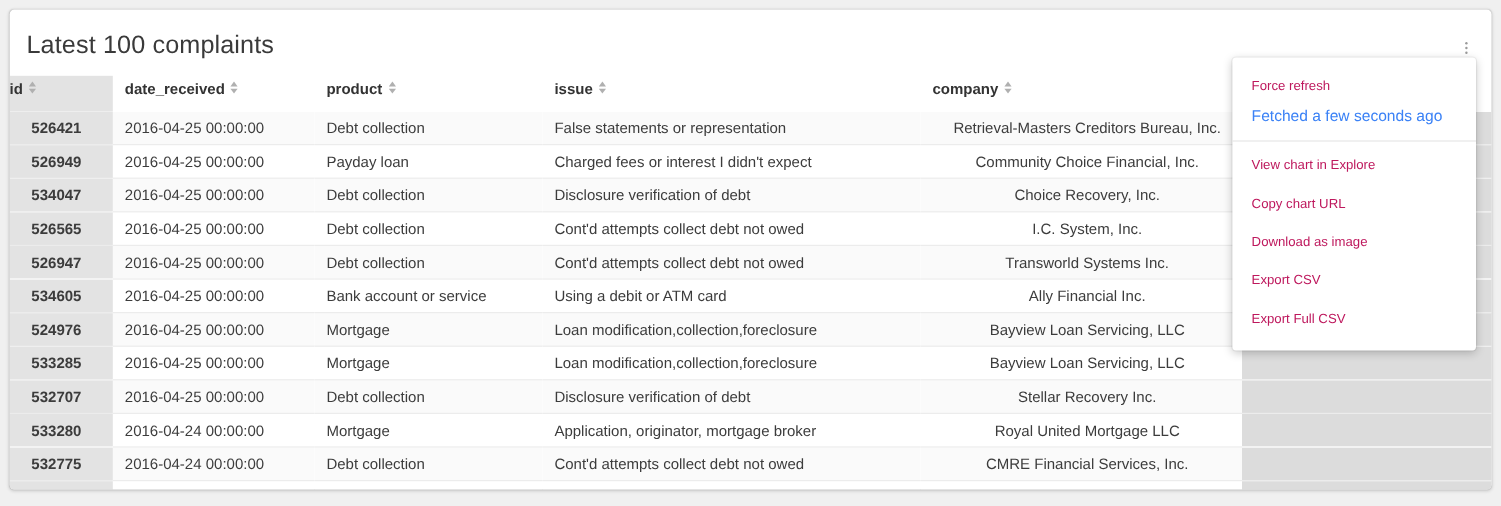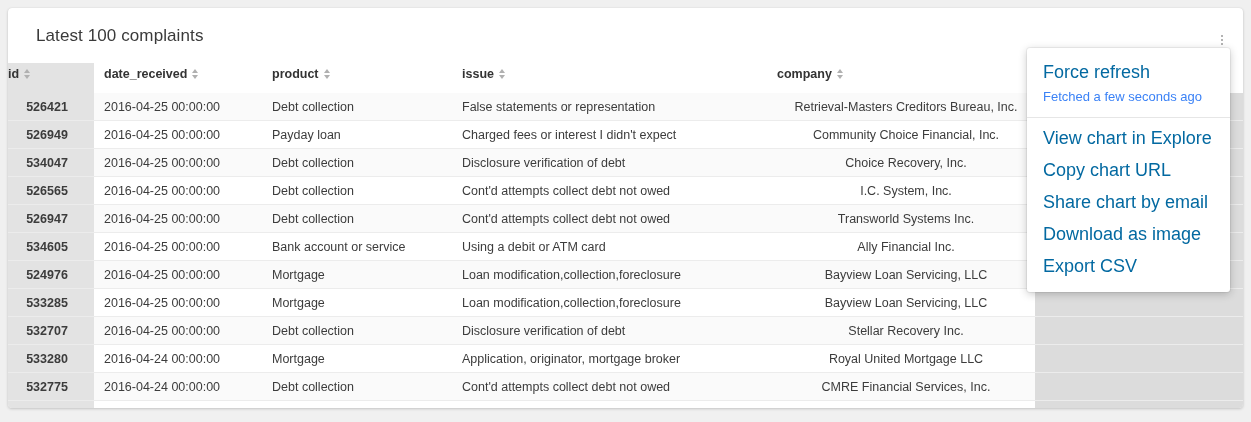--- a/index.html
+++ b/index.html
@@ -28,9 +28,9 @@
   }
   .card-title {
     position: absolute;
-    left: 28px;
+    left: 14px;
     top: 18px;
-    font-size: 17px;
+    font-size: 21px;
     color: #3a3a3a;
     font-weight: normal;
     letter-spacing: 0.1px;

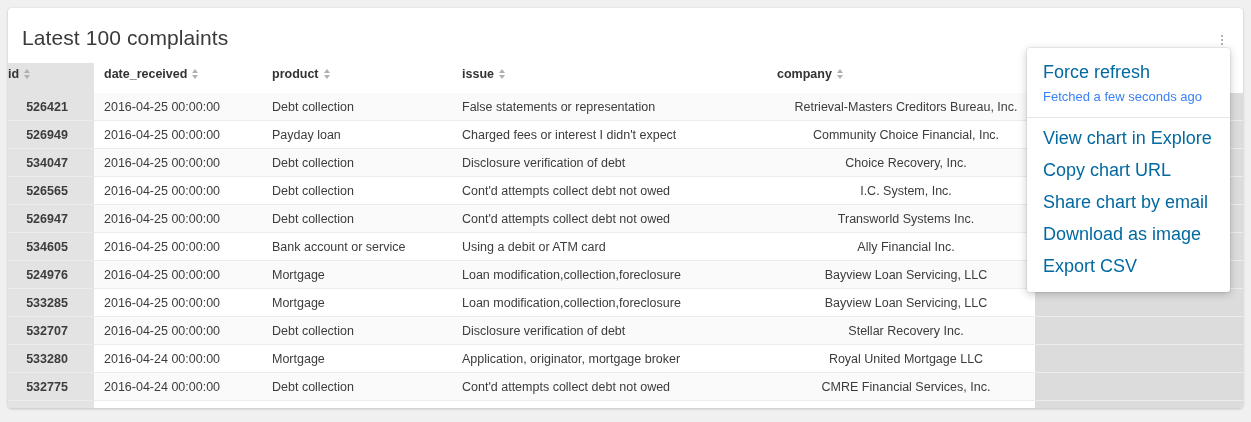--- a/index.html
+++ b/index.html
@@ -83,7 +83,6 @@
   }
   table.data th .hd {
     display: inline-flex;
-    align-items: center;
     gap: 5px;
   }
   .sort-arrows {

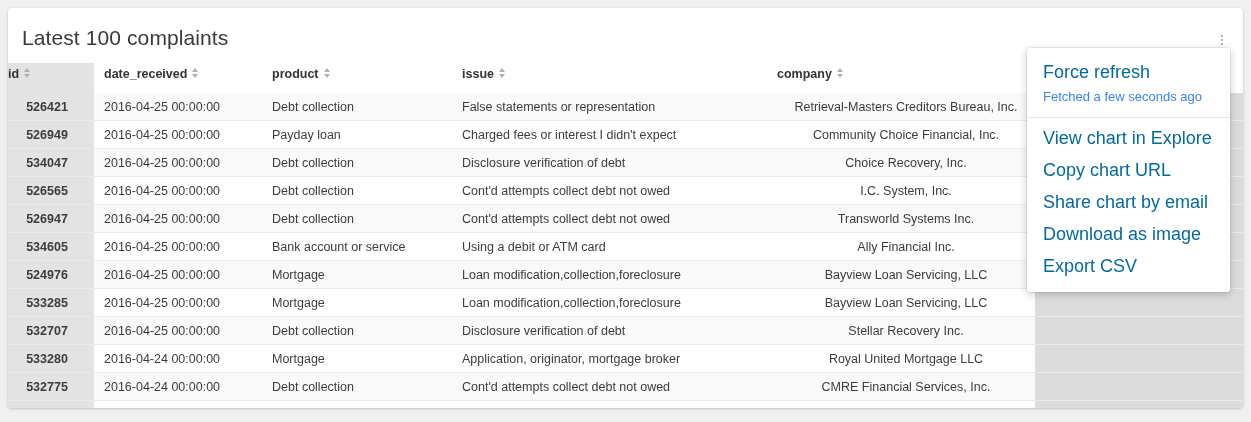--- a/index.html
+++ b/index.html
@@ -143,8 +143,8 @@
   }
   .menu-item {
     padding: 7px 0 7px 16px;
-    font-size: 18px;
-    color: #0369a1;
+    font-size: 11px;
+    color: #be185d;
     cursor: pointer;
     line-height: 18px;
     white-space: nowrap;

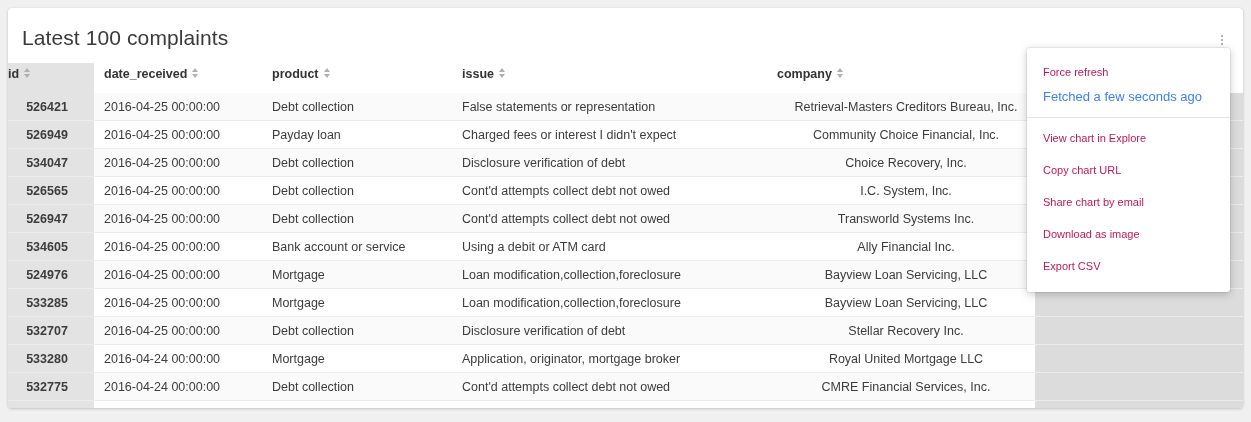--- a/index.html
+++ b/index.html
@@ -339,7 +339,6 @@
       <div class="menu-sep"></div>
       <div class="menu-item">View chart in Explore</div>
       <div class="menu-item">Copy chart URL</div>
-      <div class="menu-item">Share chart by email</div>
       <div class="menu-item">Download as image</div>
       <div class="menu-item">Export CSV</div>
     </div>

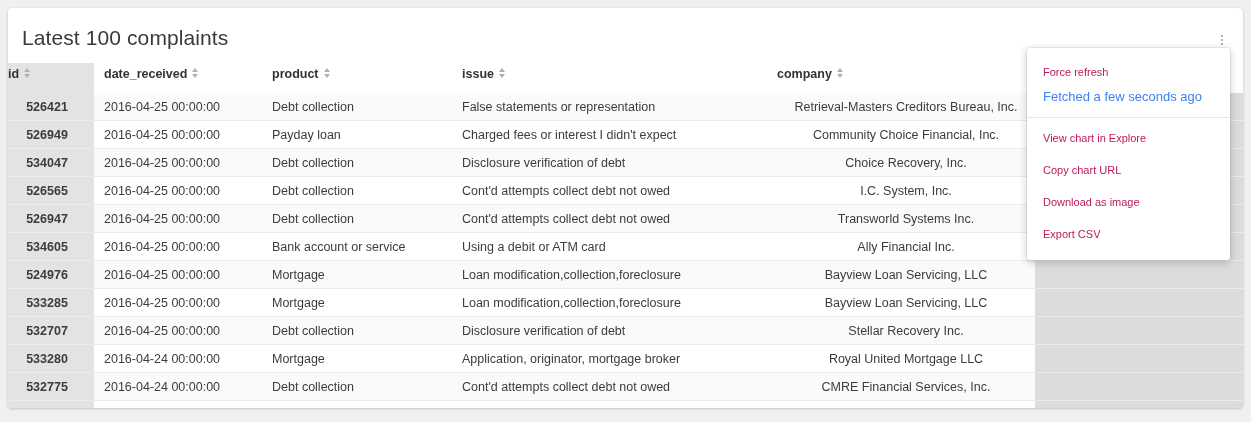--- a/index.html
+++ b/index.html
@@ -341,6 +341,7 @@
       <div class="menu-item">Copy chart URL</div>
       <div class="menu-item">Download as image</div>
       <div class="menu-item">Export CSV</div>
+      <div class="menu-item">Export Full CSV</div>
     </div>
 
   </div>

